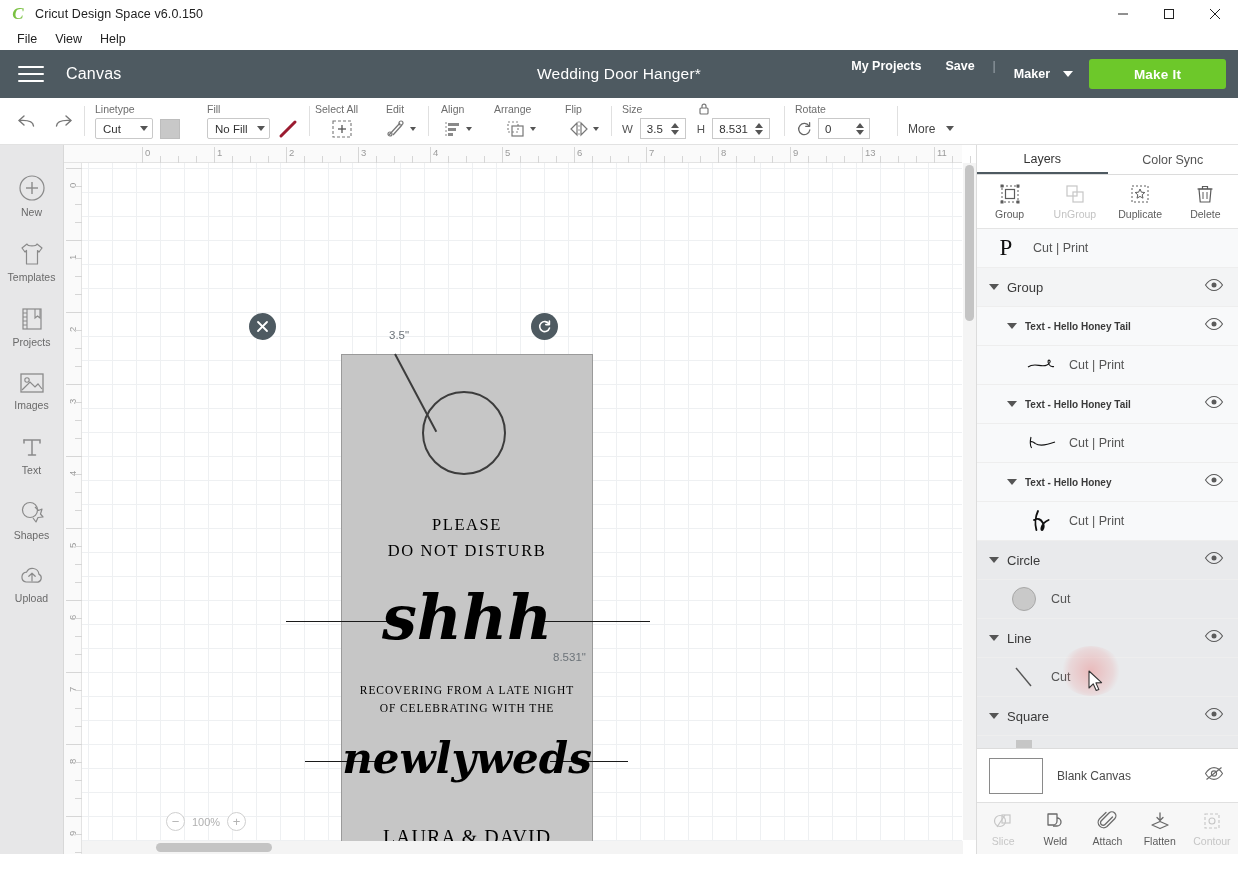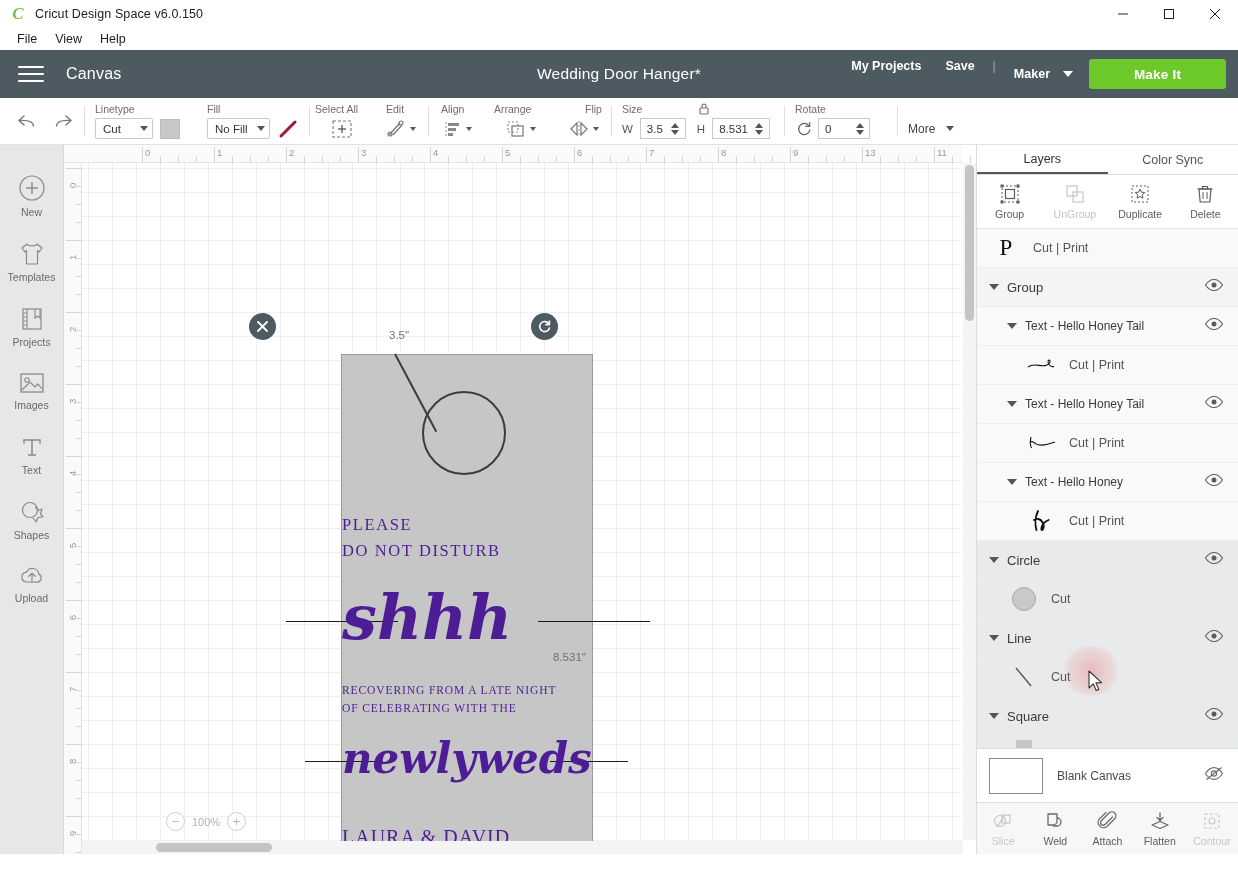--- a/index.html
+++ b/index.html
@@ -364,7 +364,7 @@
   </div>
 
   <div class="tb-group" style="width:56px;justify-content:center;">
-    <div class="tb-label" style="left:30px;">Flip</div>
+    <div class="tb-label" style="left:10px;">Flip</div>
     <div class="ctl-row">
       <span class="icon-btn">
         <svg width="22" height="20" viewBox="0 0 22 20">

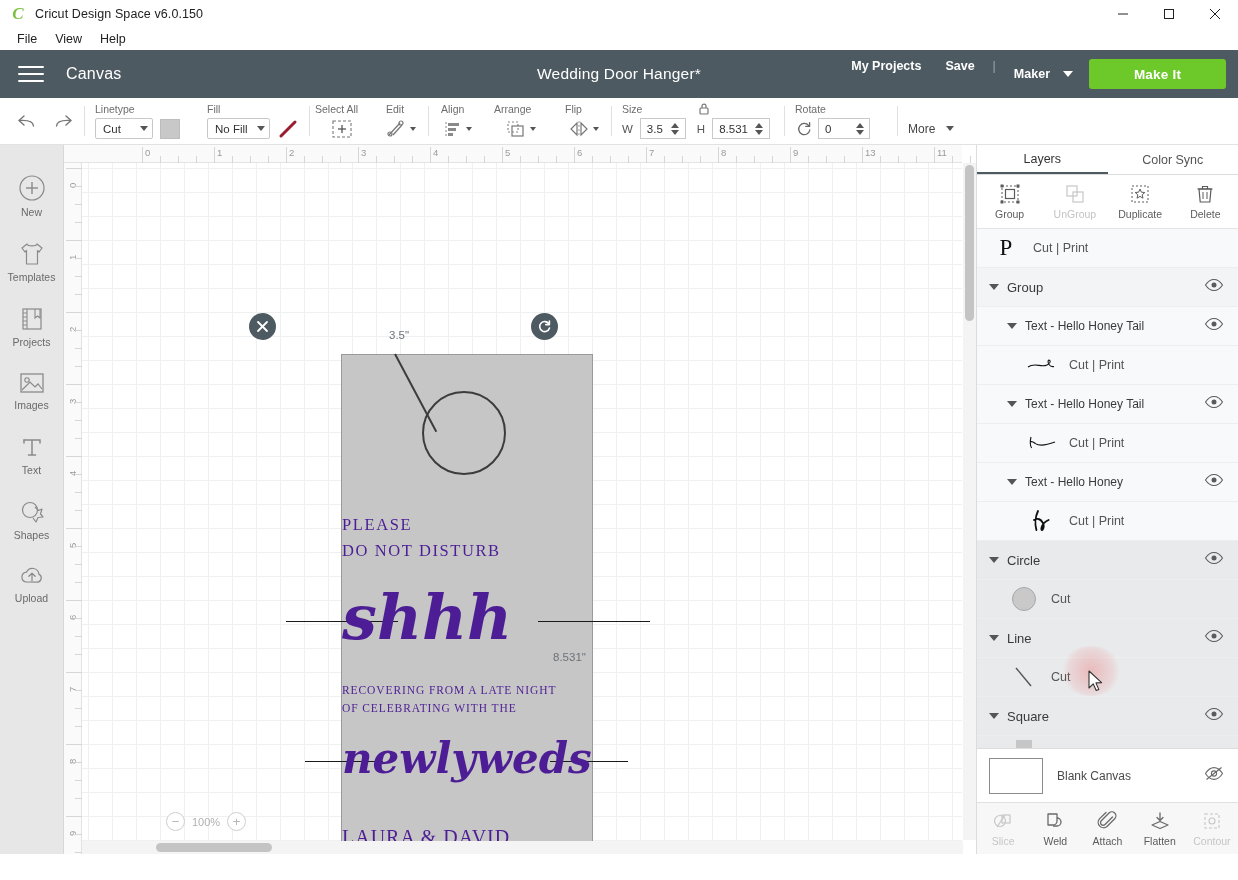--- a/index.html
+++ b/index.html
@@ -182,7 +182,7 @@
   .lrow.shade { background: #e9eaec; }
   .tri { width:0;height:0;border-left:5px solid transparent;border-right:5px solid transparent;border-top:6px solid #555; margin-right: 8px;}
   .lname { font-size: 13px; color: #3a3a3a; }
-  .lname.sub { font-size: 12px; }
+  .lname.sub { font-size: 10px; font-weight: bold; }
   .lcut { font-size: 12.5px; color: #555; }
   .eye { position: absolute; right: 14px; }
   .blank-row { display:flex; align-items:center; height: 54px; padding: 0 12px; border-top: 1px solid #dcdcdc; background:#fff; position:relative;}

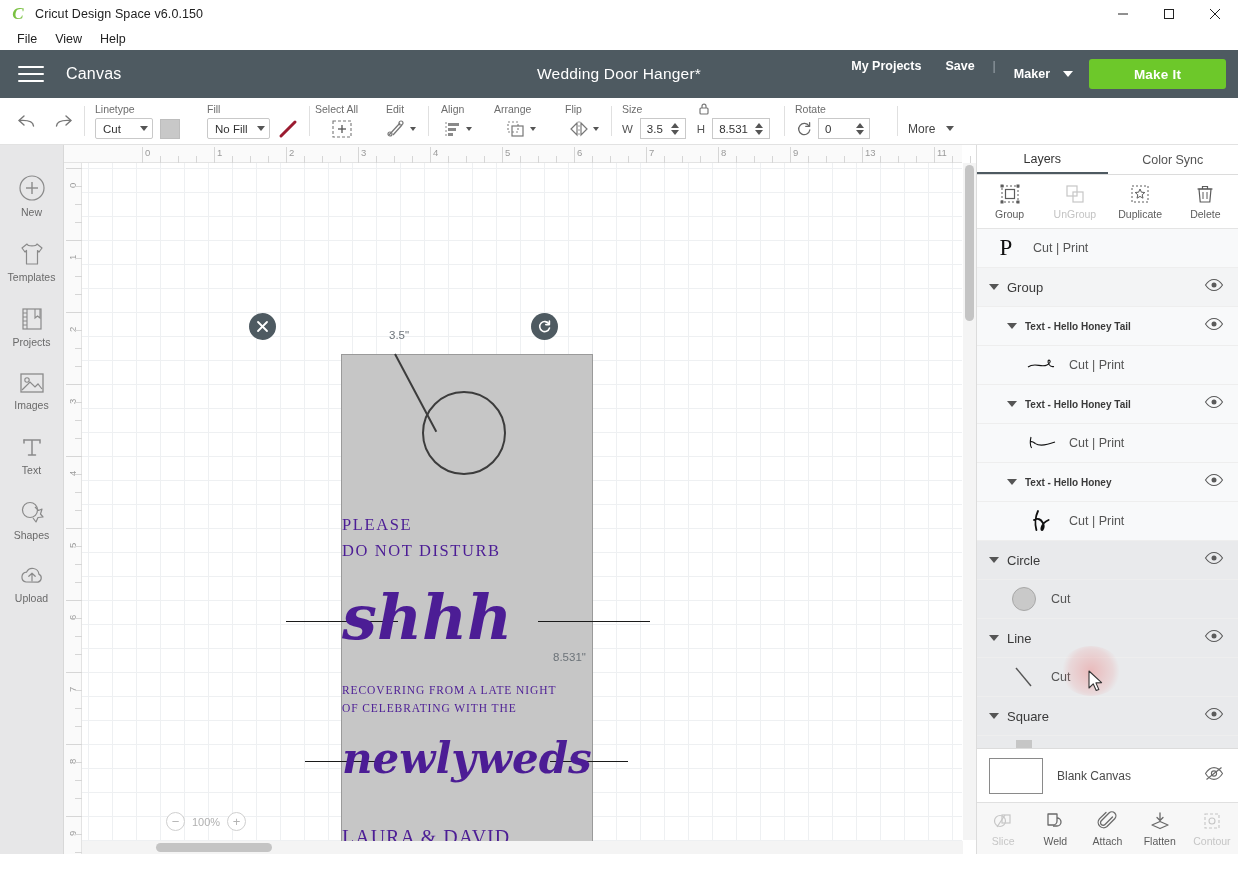--- a/index.html
+++ b/index.html
@@ -138,7 +138,7 @@
     border: 2px solid #3c3c3c; border-radius: 50%;
   }
   .ab-line { position: absolute; left: 52px; top: -1px; width: 2px; height: 88px; background: #3c3c3c; transform: rotate(-28deg); transform-origin: top center; }
-  .ab-txt { position: absolute; width: 100%; text-align: left; color: #4c1d95; }
+  .ab-txt { position: absolute; width: 100%; text-align: center; color: #000000; }
   .serif-cap {
     font-family: "Liberation Serif", serif; letter-spacing: 1.6px;
   }

